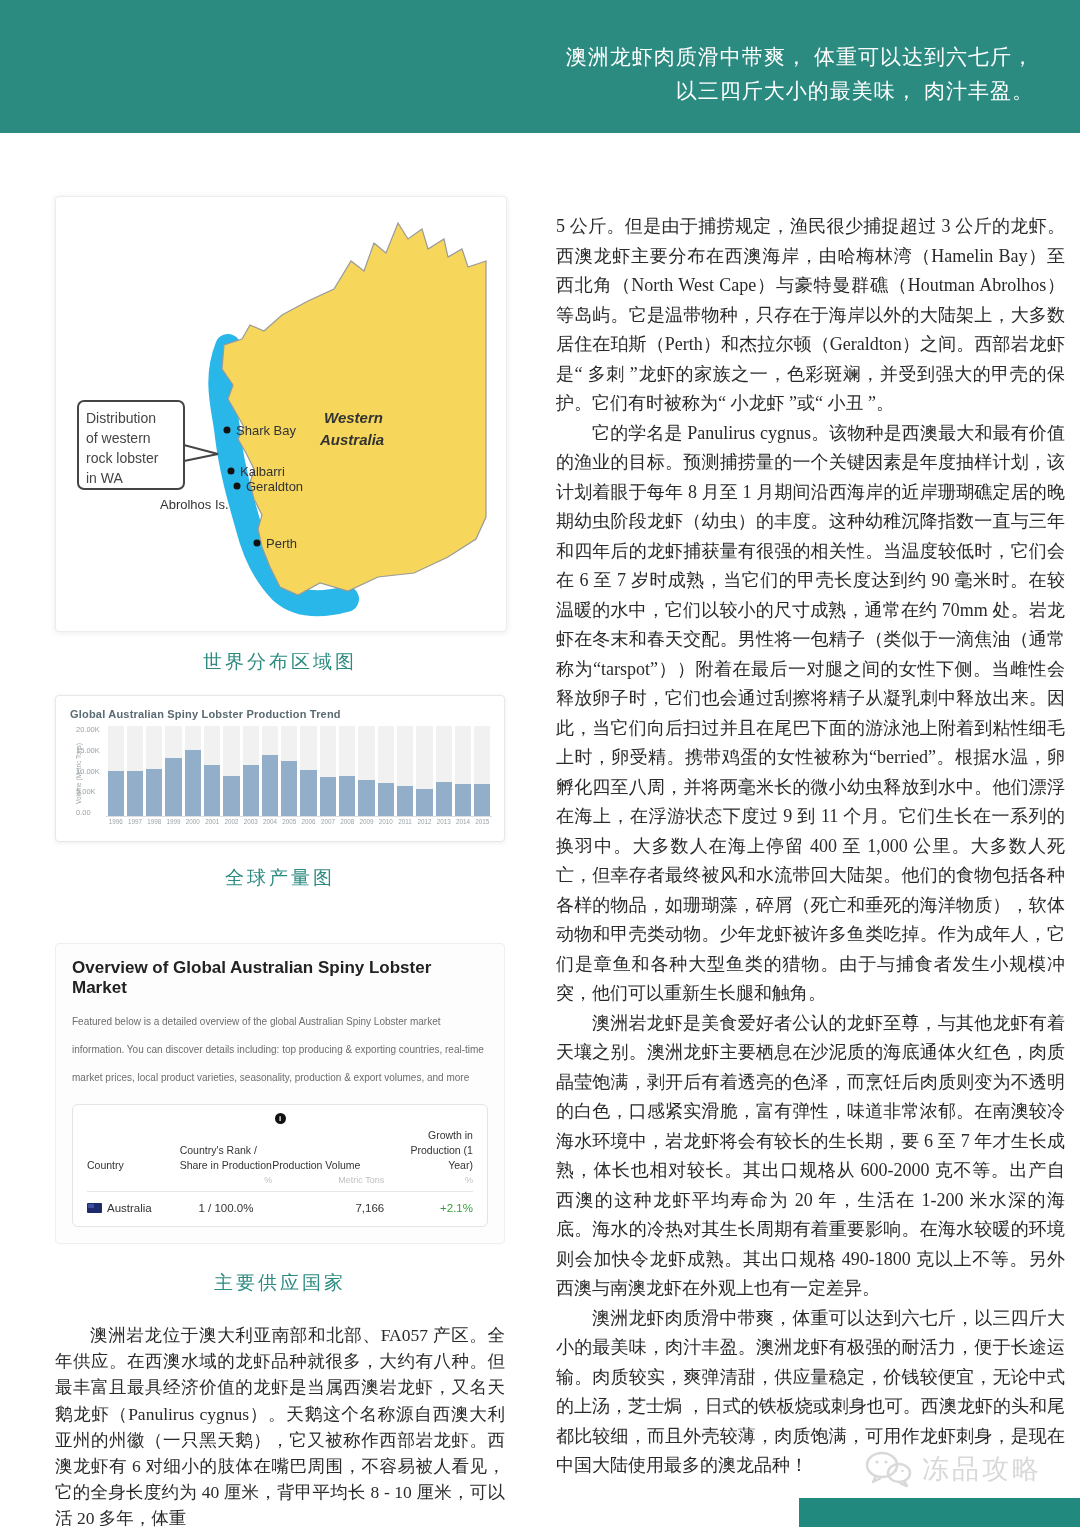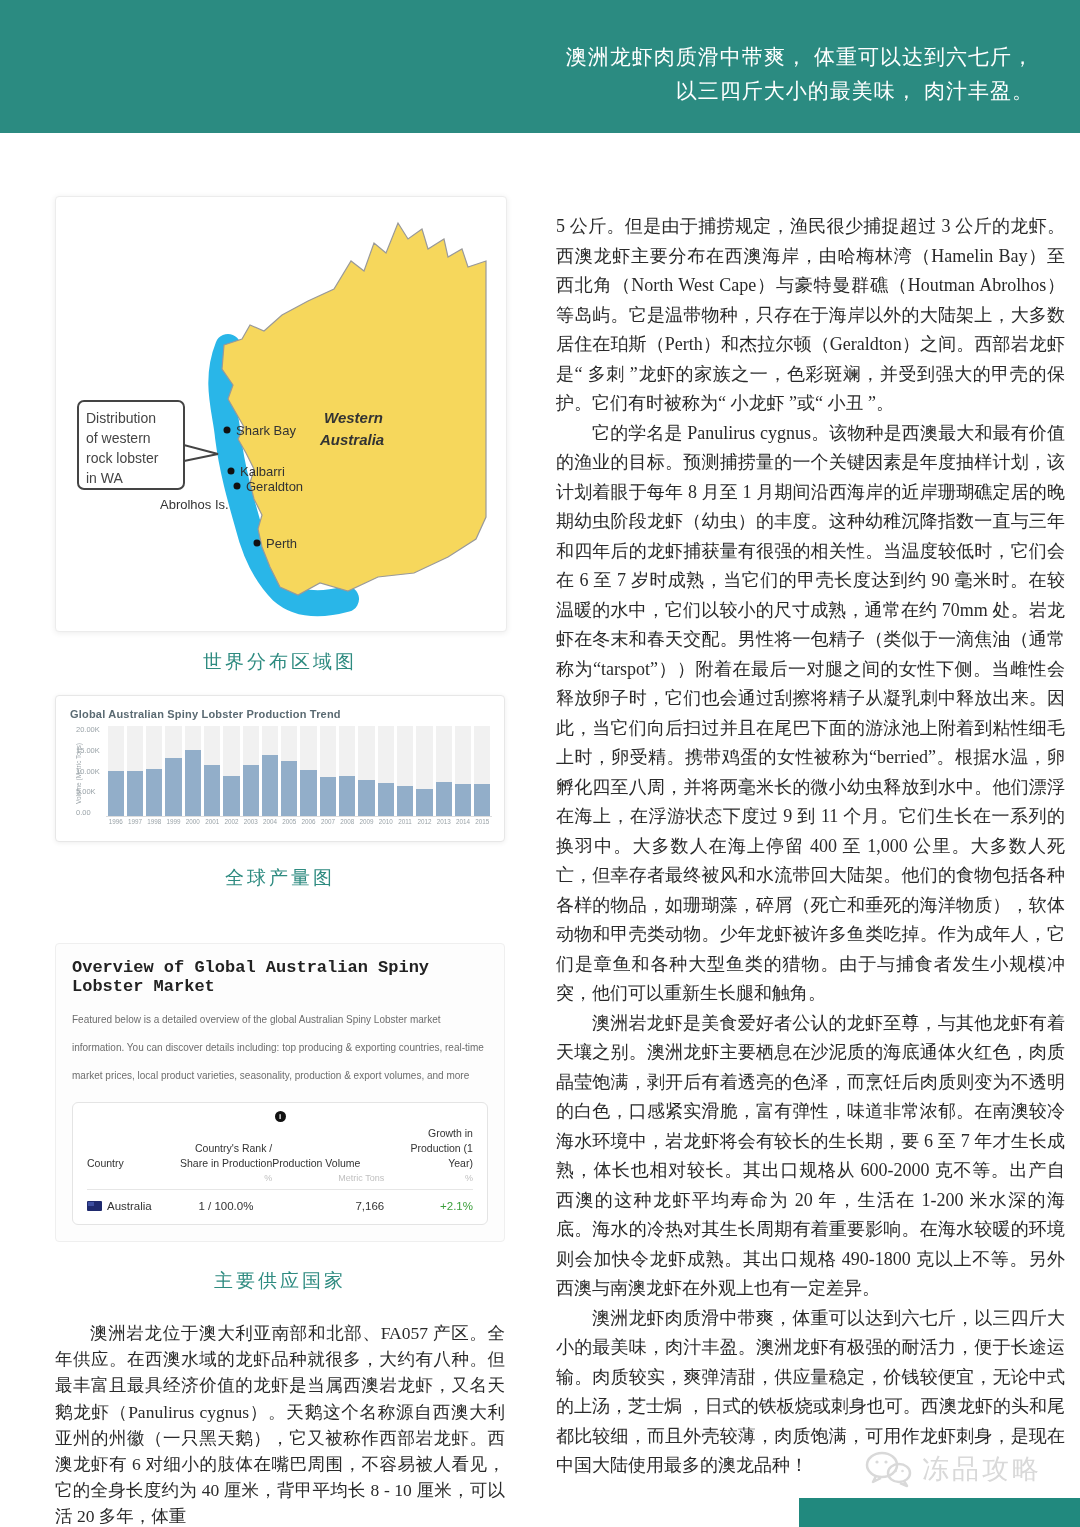--- a/index.html
+++ b/index.html
@@ -45,7 +45,7 @@
   .market-block{width:450px;background:#fdfdfd;border:1px solid #efefef;border-radius:4px;
                 box-sizing:border-box;padding:14px 16px 16px 16px;
                 font-family:"Liberation Sans","DejaVu Sans",sans-serif;margin-top:0;}
-  .market-title{font-family:Liberation Mono, monospace;font-size:17px;font-weight:bold;
+  .market-title{font-family:Liberation Sans, sans-serif;font-size:17px;font-weight:bold;
                 color:#222;margin:0 0 10px 0;}
   .market-desc{font-size:10px;line-height:28px;color:#6d6d6d;margin:8px 0 12px 0;}
   .market-table{background:#fff;border:1px solid #e4e4e4;border-radius:6px;box-sizing:border-box;

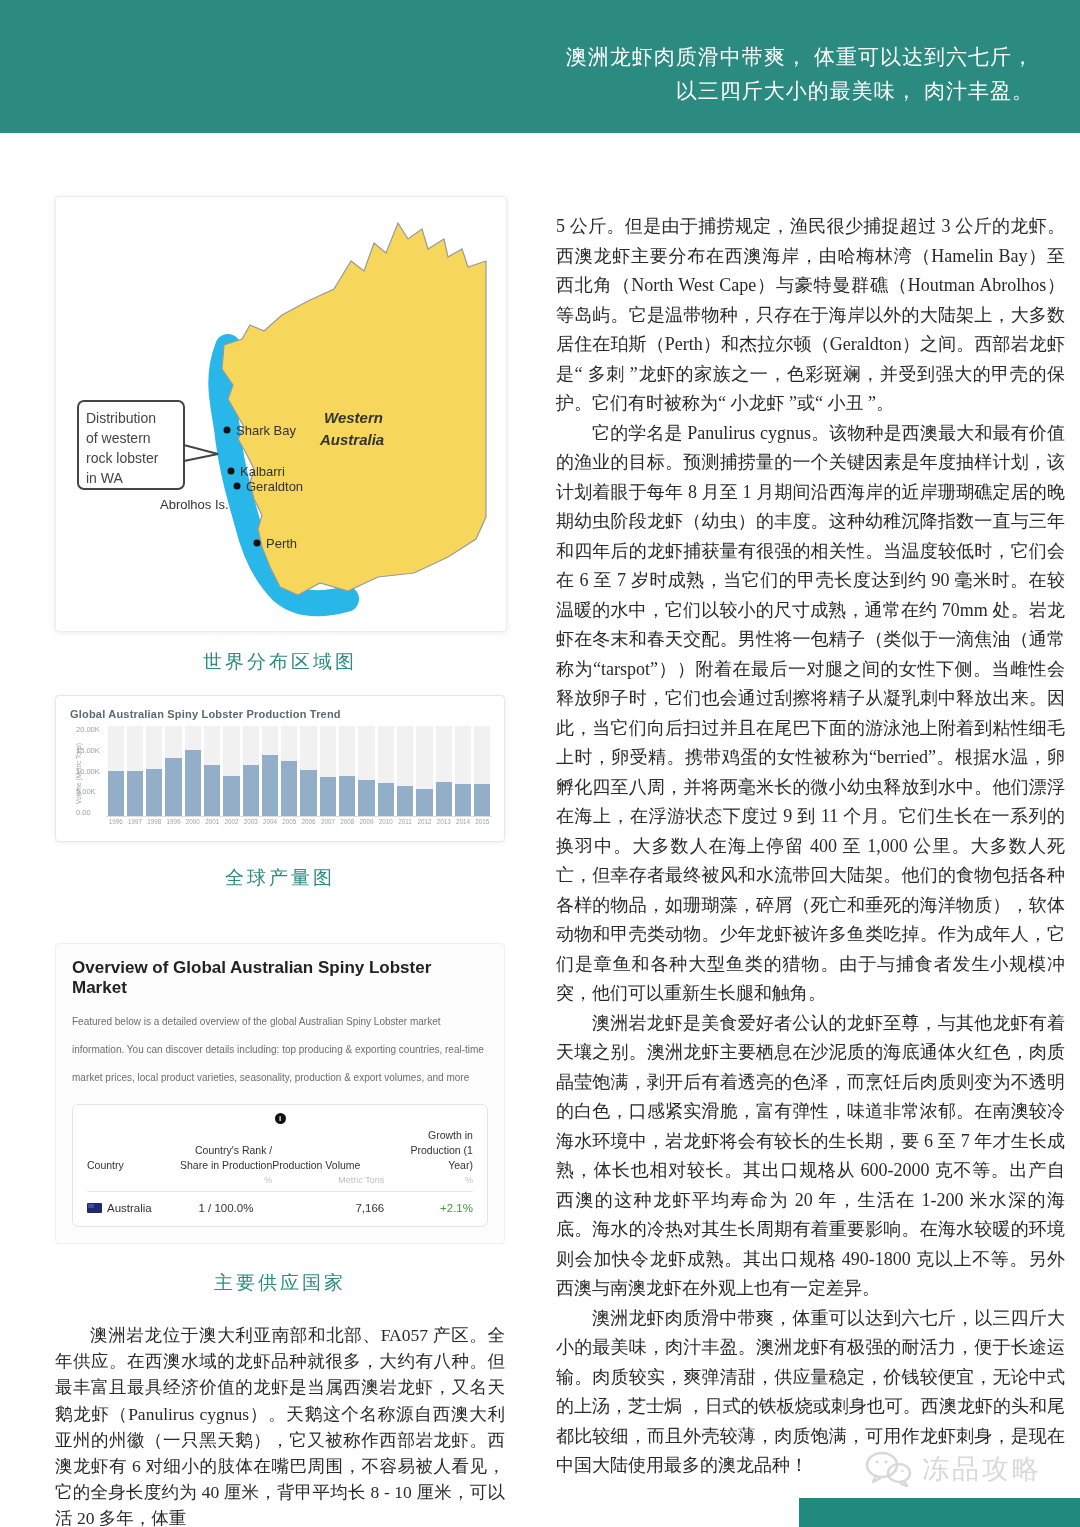--- a/index.html
+++ b/index.html
@@ -55,7 +55,7 @@
   .thead{display:flex;align-items:flex-end;}
   .th{font-size:10.5px;color:#333;line-height:15px;}
   .th.c1{width:24%;text-align:left;}
-  .th.c2{width:24%;text-align:right;}
+  .th.c2{width:24%;text-align:left;}
   .th.c3{width:29%;}
   .th.c4{width:23%;text-align:right;}
   .tunits{display:flex;margin-top:2px;padding-bottom:6px;border-bottom:1px solid #e6e6e6;}

